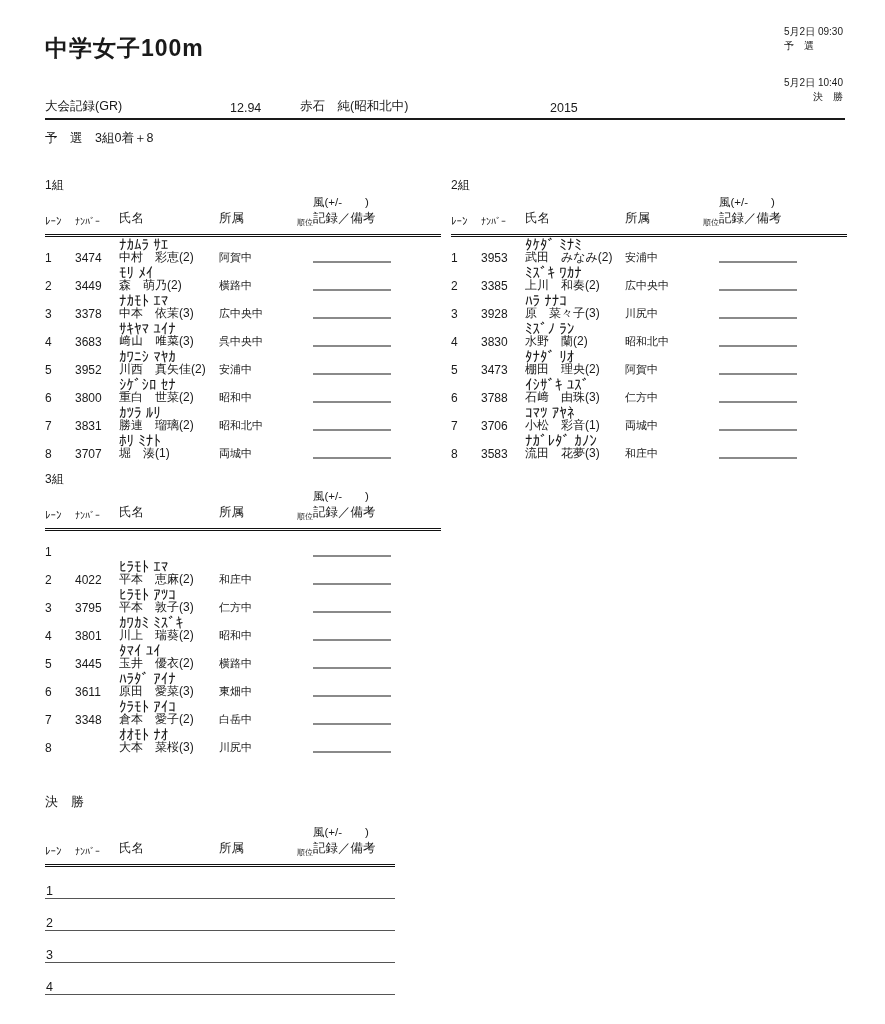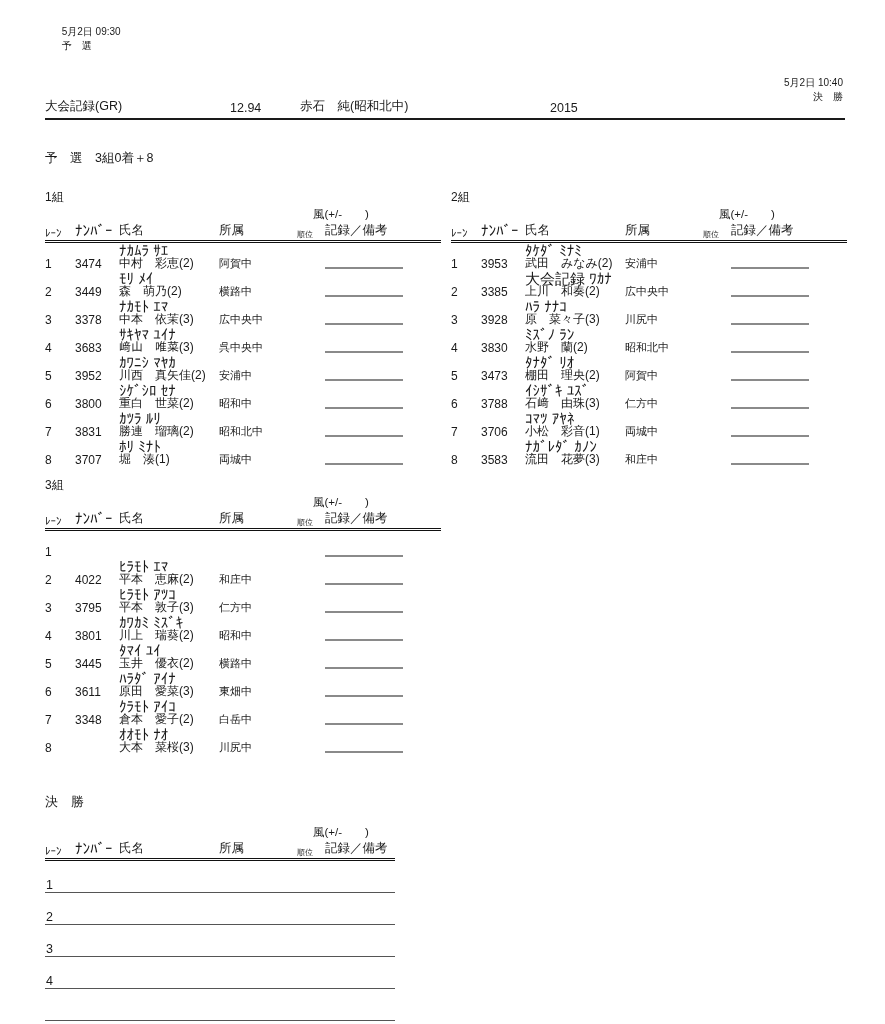--- a/index.html
+++ b/index.html
@@ -56,6 +56,7 @@
 <div class="page">
 
   <div class="head-top">
+    <h1 class="title">中学女子100m</h1>
     <div class="sched1">
       <span>5月2日 09:30</span>
       <span>予　選</span>

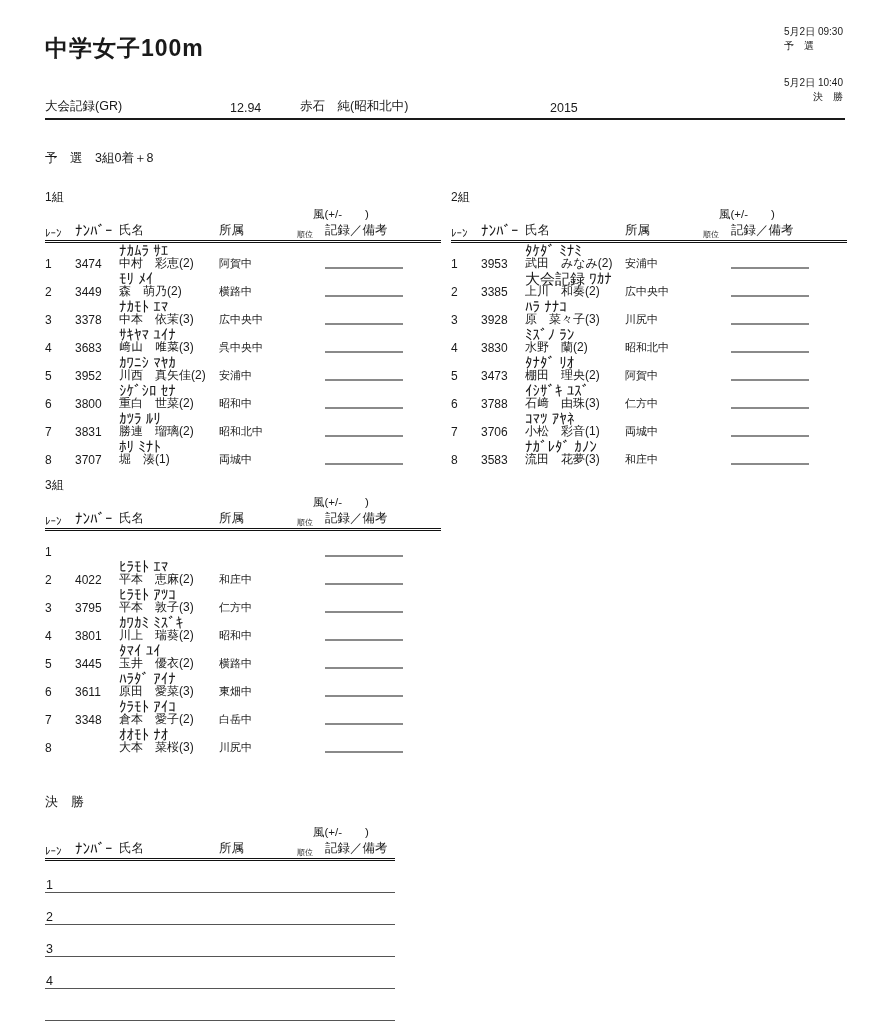--- a/index.html
+++ b/index.html
@@ -23,7 +23,7 @@
   .rec-holder { width:250px; }
   .rec-year   { width:110px; }
   .sched2 { flex:1; text-align:right; font-size:10px; white-space:pre; padding-right:2px; }
-  .round-note { margin-top:30px; font-size:12.5px; }
+  .round-note { margin-top:10px; font-size:12.5px; }
   
   .heats { display:grid; grid-template-columns:396px 396px; column-gap:8px; row-gap:40px; margin-top:22px;gap:10px; }
   .heat { width:396px; }

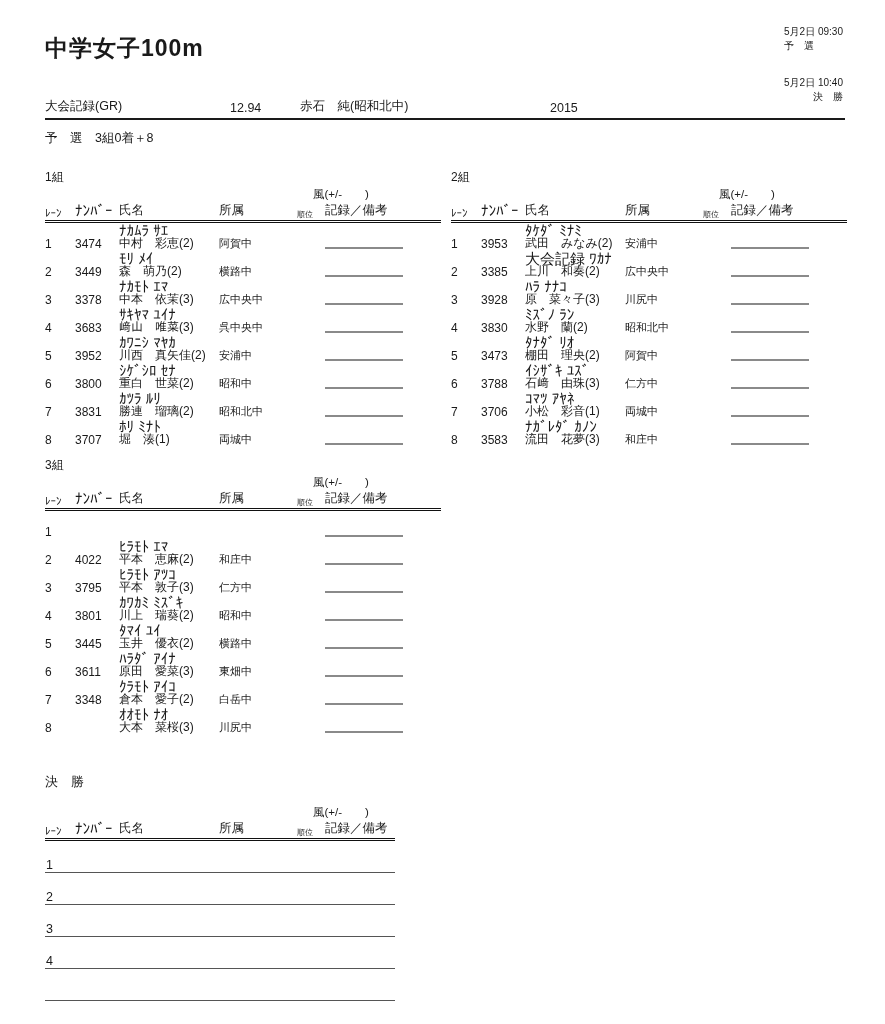--- a/index.html
+++ b/index.html
@@ -25,7 +25,7 @@
   .sched2 { flex:1; text-align:right; font-size:10px; white-space:pre; padding-right:2px; }
   .round-note { margin-top:10px; font-size:12.5px; }
   
-  .heats { display:grid; grid-template-columns:396px 396px; column-gap:8px; row-gap:40px; margin-top:22px;gap:10px; }
+  .heats { display:grid; grid-template-columns:396px 396px; column-gap:8px; row-gap:40px; margin-top:30px;gap:10px; }
   .heat { width:396px; }
   .heat-label { font-size:12px; margin-bottom:1px; }
   

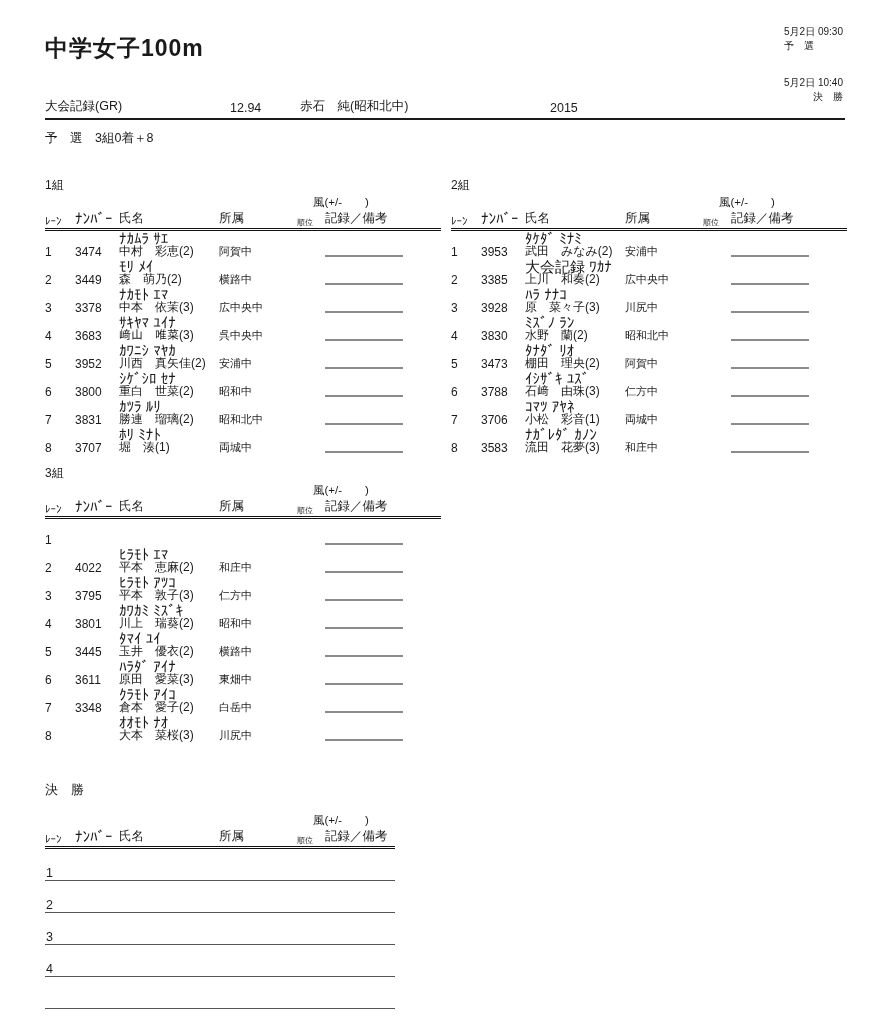--- a/index.html
+++ b/index.html
@@ -31,7 +31,7 @@
   
   .wind-line { display:flex; }
   .wind { margin-left:268px; font-size:11.5px; white-space:pre; }
-  .cols { display:flex; align-items:flex-end; border-bottom:3px double #111; padding-bottom:1px; font-size:12.5px; }
+  .cols { display:flex; align-items:flex-end; border-bottom:3px double #111; padding-bottom:7px; font-size:12.5px; }
   .c-lane  { width:30px; font-size:11px; }
   .c-num   { width:44px; font-size:15px; }
   .c-name  { width:100px; }

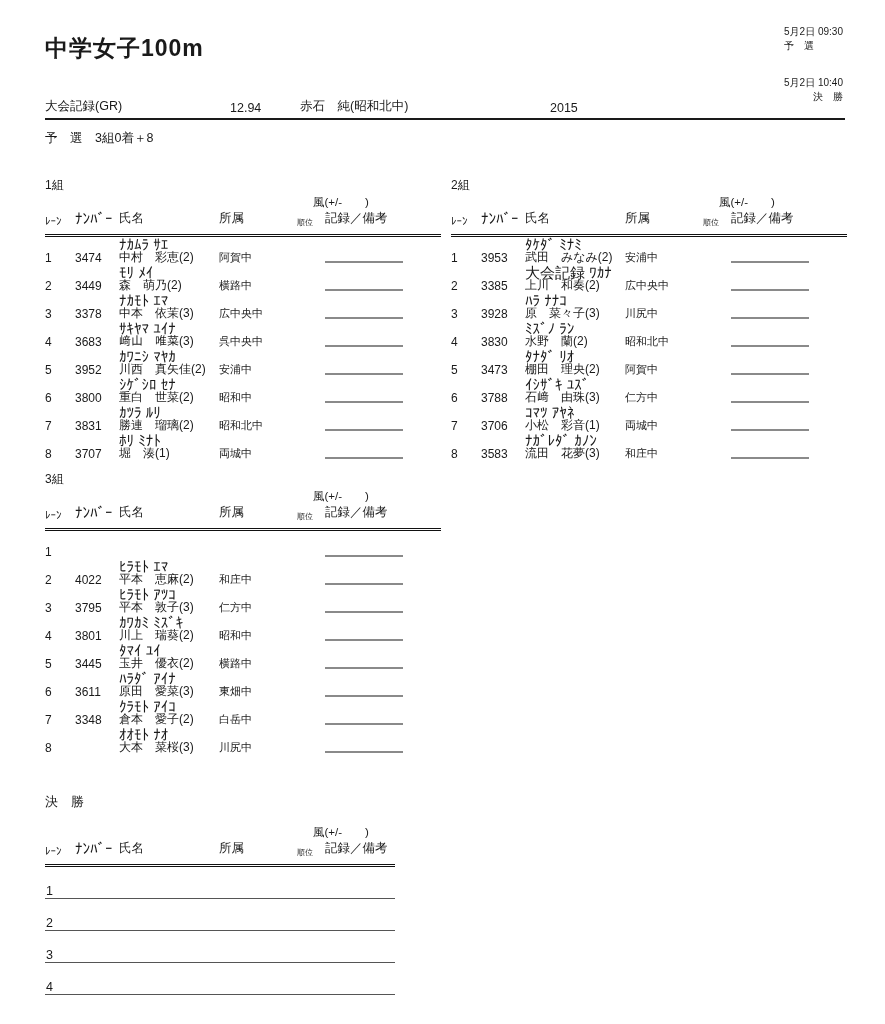--- a/index.html
+++ b/index.html
@@ -33,7 +33,7 @@
   .wind { margin-left:268px; font-size:11.5px; white-space:pre; }
   .cols { display:flex; align-items:flex-end; border-bottom:3px double #111; padding-bottom:7px; font-size:12.5px; }
   .c-lane  { width:30px; font-size:11px; }
-  .c-num   { width:44px; font-size:15px; }
+  .c-num   { width:44px; font-size:10px; }
   .c-name  { width:100px; }
   .c-school{ width:78px; }
   .c-rank  { width:28px; font-size:8px; line-height:9px; }

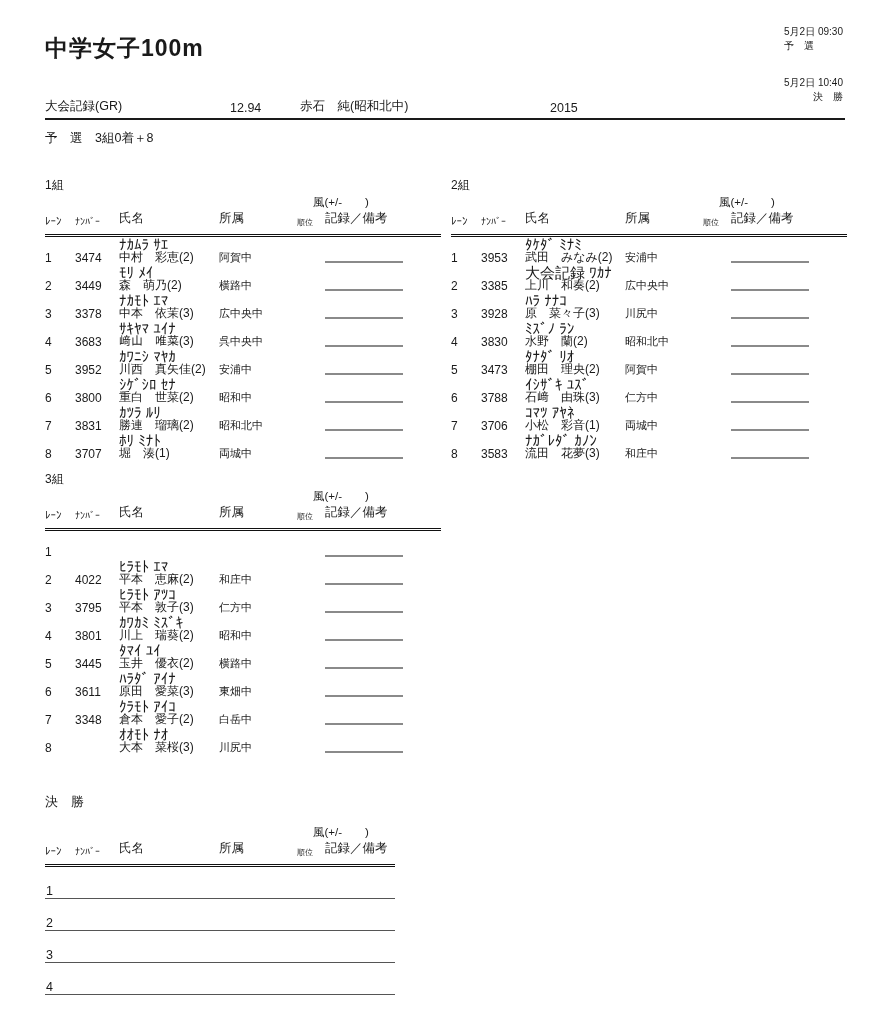--- a/index.html
+++ b/index.html
@@ -36,7 +36,7 @@
   .c-num   { width:44px; font-size:10px; }
   .c-name  { width:100px; }
   .c-school{ width:78px; }
-  .c-rank  { width:28px; font-size:8px; line-height:9px; }
+  .c-rank  { width:16px; font-size:8px; line-height:9px; }
   .c-rec   { flex:1; }
   .row { display:flex; align-items:flex-end; min-height:28px; }
   .row .c-lane, .row .c-num { font-size:12px; }

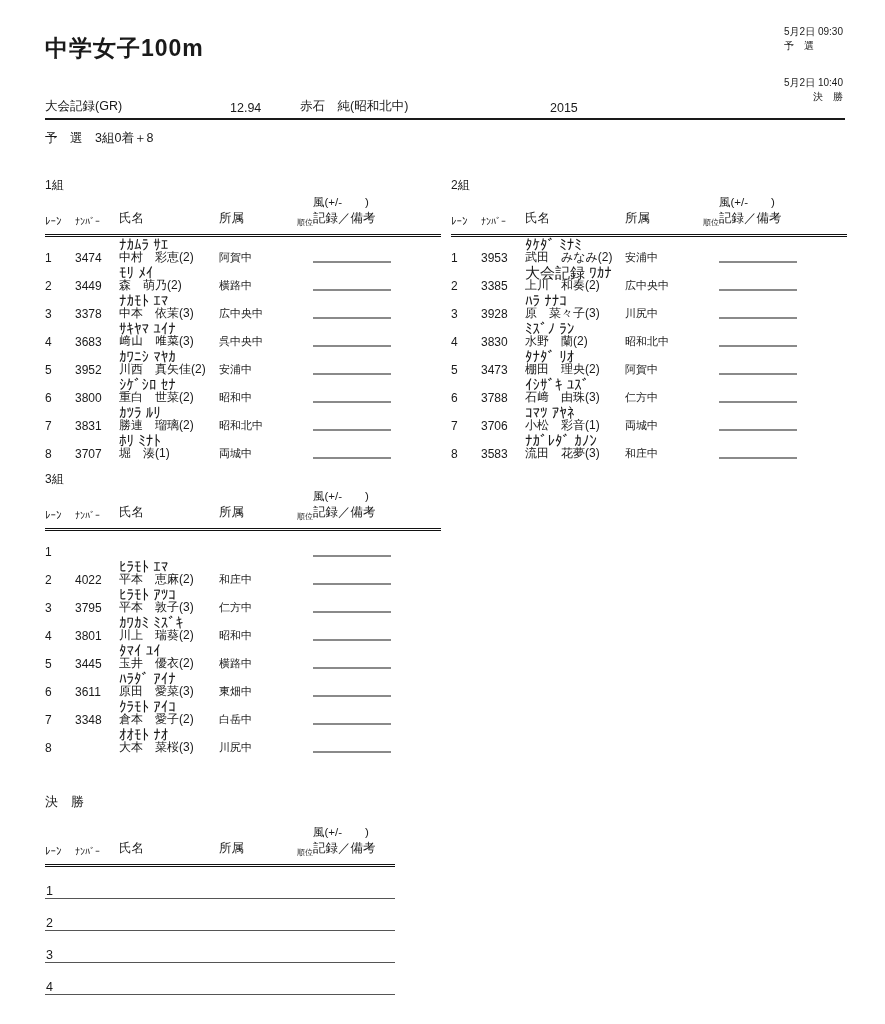--- a/index.html
+++ b/index.html
@@ -210,7 +210,7 @@
             <span class="c-lane">2</span>
             <span class="c-num">3385</span>
             <span class="c-name namecell">
-              <div class="kana">大会記録 ﾜｶﾅ</div>
+              <div class="kana">ﾐｽﾞｷ ﾜｶﾅ</div>
               <div class="nm">上川　和奏(2)</div>
             </span>
             <span class="c-school">広中央中</span>

